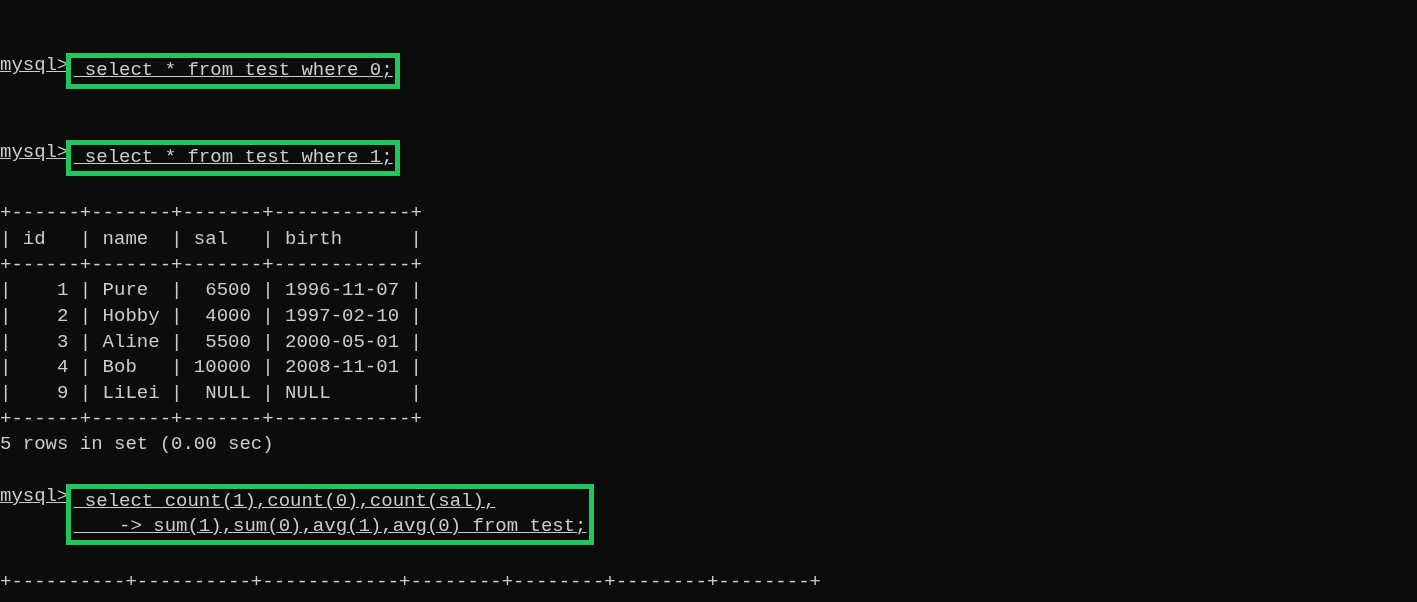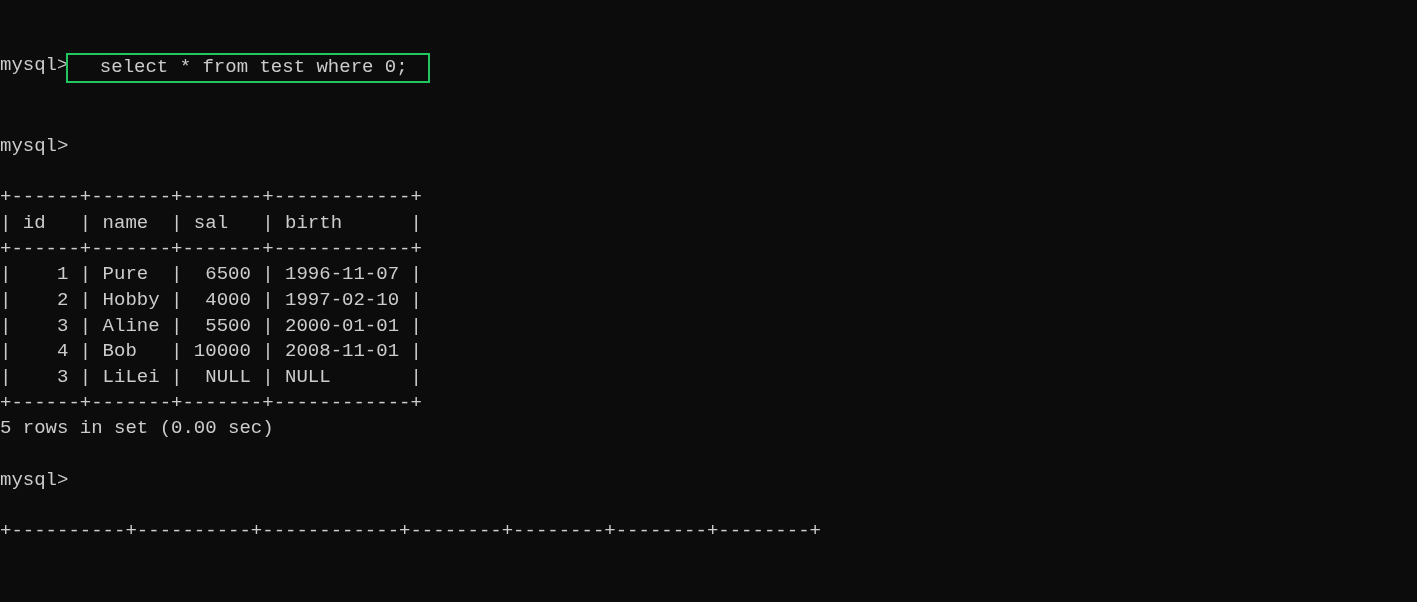--- a/index.html
+++ b/index.html
@@ -21,6 +21,7 @@
     .prompt-line {
       display: flex;
       align-items: flex-start;
+      text-decoration: underline;
     }
   </style>
 </head>

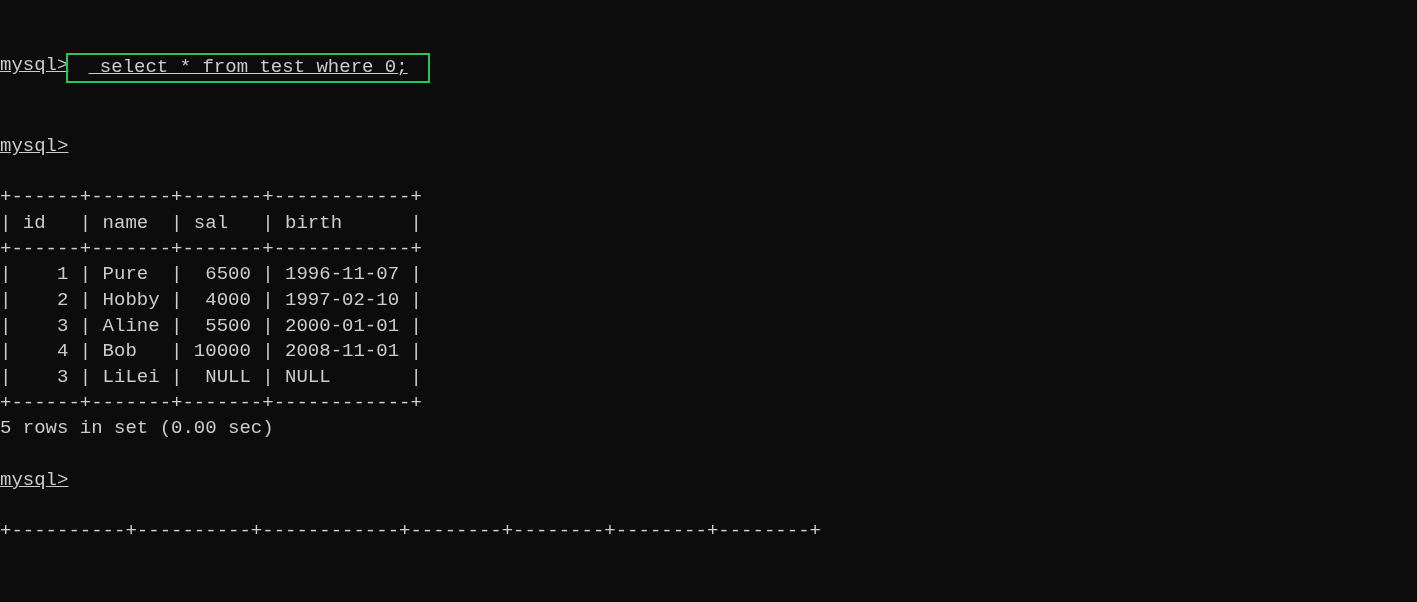--- a/index.html
+++ b/index.html
@@ -13,9 +13,9 @@
       white-space: pre;
     }
     .highlight-box {
-      border: 2px solid #22c55e;
+      border: 5px solid #22c55e;
       display: inline-block;
-      padding: 0 20px;
+      padding: 0 2px;
       margin-left: -2px;
     }
     .prompt-line {

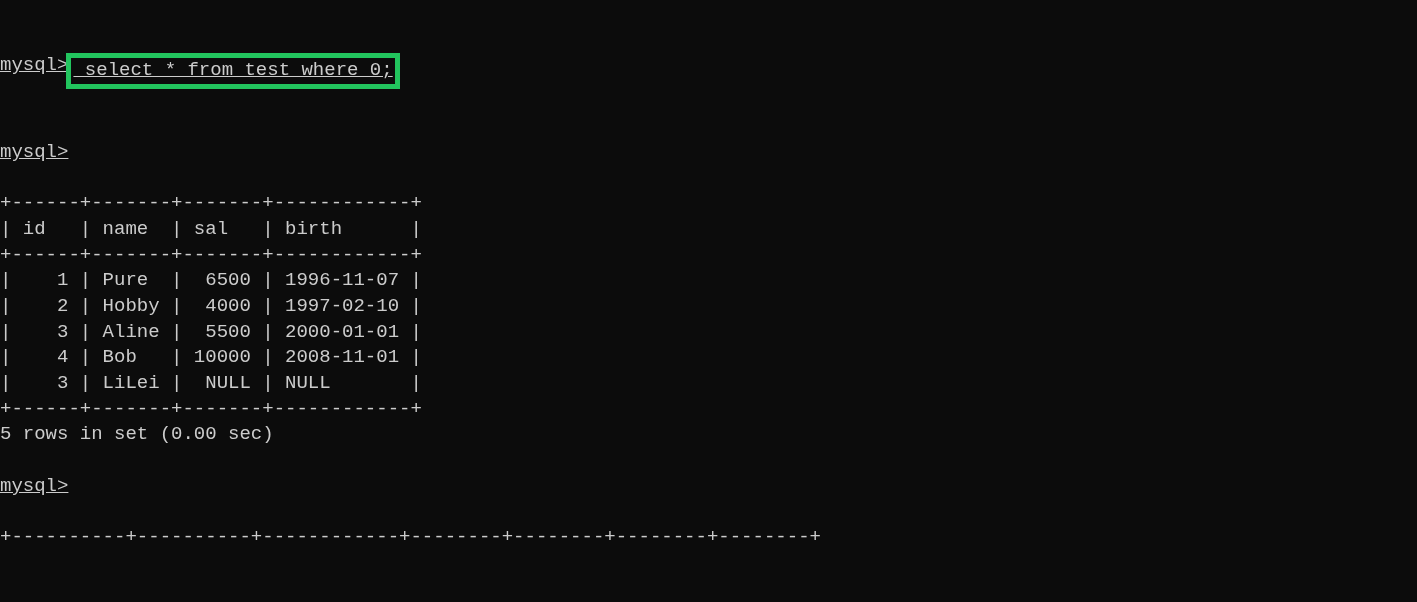--- a/index.html
+++ b/index.html
@@ -29,7 +29,7 @@
 
 <div><span class="prompt-line"><span>mysql&gt;</span><span class="highlight-box"><span> select * from test where 0;</span></span></span>
 
-<span class="prompt-line"><span>mysql&gt;</span></span>
+<span class="prompt-line"><span>mysql&gt;</span><span class="highlight-box"><span> select * from test where 1;</span></span></span>
 <span>+------+-------+-------+------------+</span>
 <span>| id   | name  | sal   | birth      |</span>
 <span>+------+-------+-------+------------+</span>

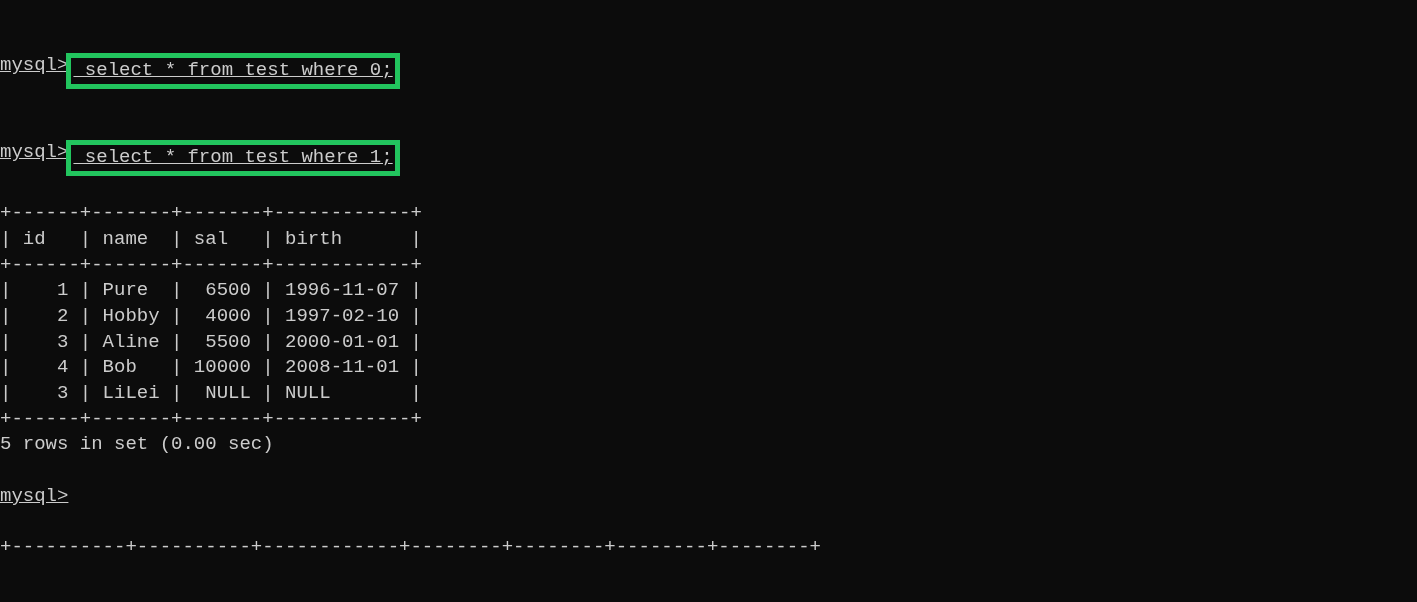--- a/index.html
+++ b/index.html
@@ -35,7 +35,7 @@
 <span>+------+-------+-------+------------+</span>
 <span>|    1 | Pure  |  6500 | 1996-11-07 |</span>
 <span>|    2 | Hobby |  4000 | 1997-02-10 |</span>
-<span>|    3 | Aline |  5500 | 2000-01-01 |</span>
+<span>|    3 | Aline |  5500 | 2000-05-01 |</span>
 <span>|    4 | Bob   | 10000 | 2008-11-01 |</span>
 <span>|    3 | LiLei |  NULL | NULL       |</span>
 <span>+------+-------+-------+------------+</span>

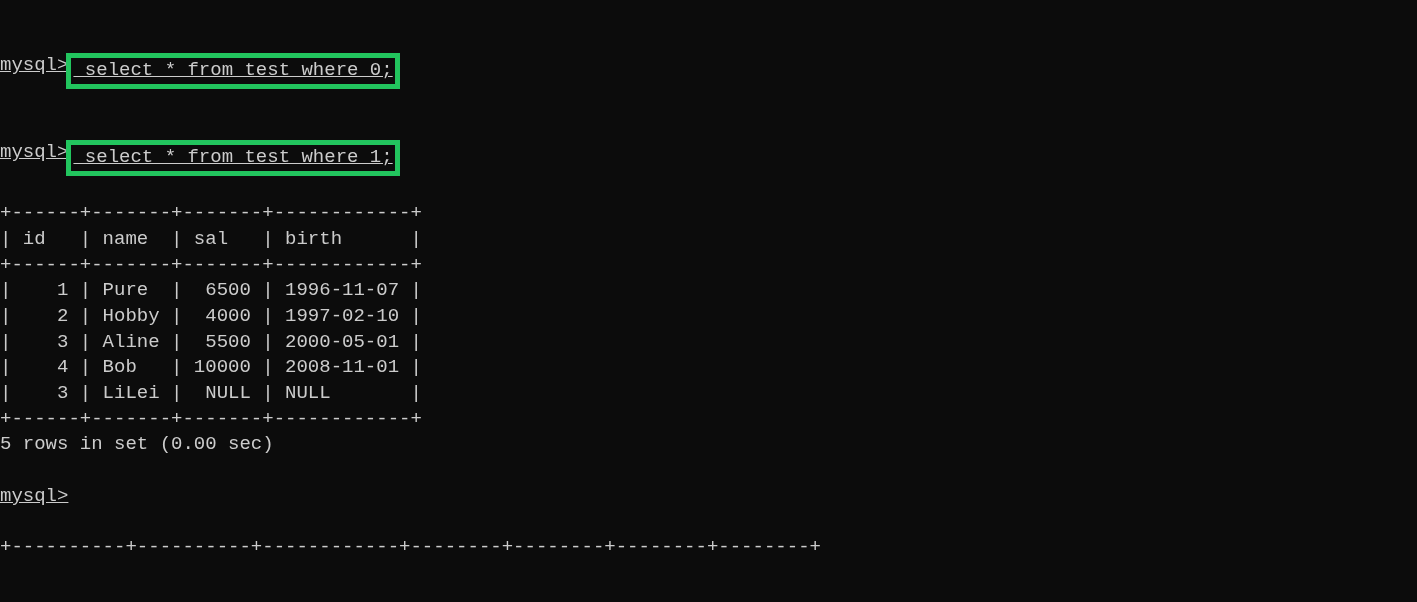--- a/index.html
+++ b/index.html
@@ -37,7 +37,7 @@
 <span>|    2 | Hobby |  4000 | 1997-02-10 |</span>
 <span>|    3 | Aline |  5500 | 2000-05-01 |</span>
 <span>|    4 | Bob   | 10000 | 2008-11-01 |</span>
-<span>|    3 | LiLei |  NULL | NULL       |</span>
+<span>|    9 | LiLei |  NULL | NULL       |</span>
 <span>+------+-------+-------+------------+</span>
 <span>5 rows in set (0.00 sec)</span>
 

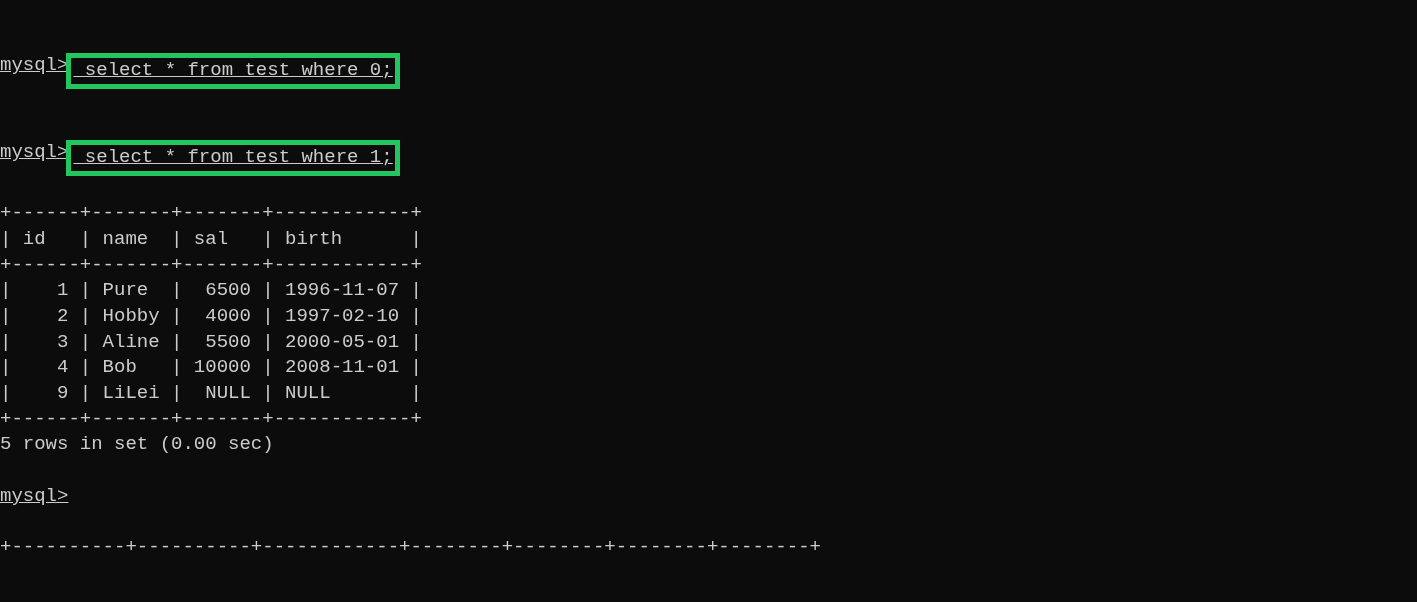--- a/index.html
+++ b/index.html
@@ -41,7 +41,8 @@
 <span>+------+-------+-------+------------+</span>
 <span>5 rows in set (0.00 sec)</span>
 
-<span class="prompt-line"><span>mysql&gt;</span></span>
+<span class="prompt-line"><span>mysql&gt;</span><span class="highlight-box"><span> select count(1),count(0),count(sal),</span>
+<span>    -&gt;</span><span> sum(1),sum(0),avg(1),avg(0) from test;</span></span></span>
 <span>+----------+----------+------------+--------+--------+--------+--------+</span>
 
 

